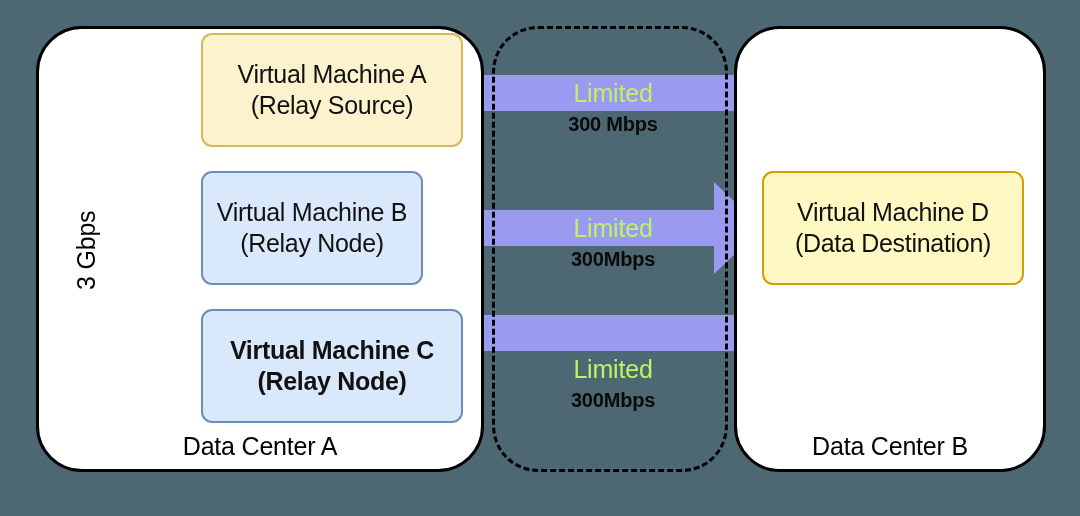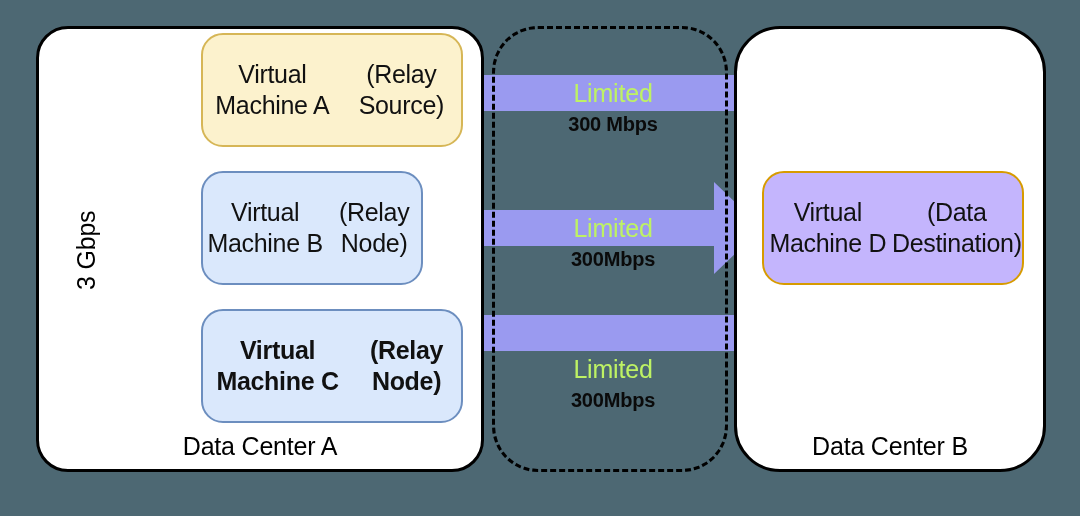--- a/index.html
+++ b/index.html
@@ -64,9 +64,9 @@
   .vm {
     position: absolute;
     box-sizing: border-box;
-    border-radius: 22px;
+    border-radius: 11px;
     display: flex;
-    flex-direction: row;
+    flex-direction: column;
     align-items: center;
     justify-content: center;
     text-align: center;

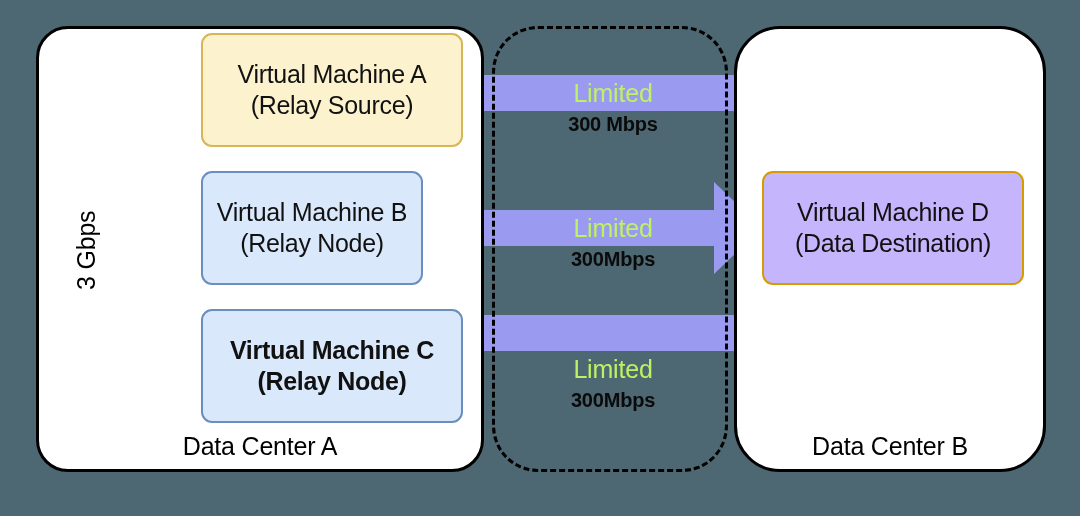--- a/index.html
+++ b/index.html
@@ -79,7 +79,7 @@
 
   .vm-yellow { background: #fcf2cd; border: 2px solid #d6b656; }
   .vm-blue   { background: #dae8fc; border: 2px solid #6c8ebf; }
-  .vm-peach  { background: #c4b5fd; border: 2px solid #d79b00; align-items: center; }
+  .vm-peach  { background: #fef9c3; border: 2px solid #d79b00; align-items: center; }
 
   #vm-a { left: 201px; top: 33px;  width: 262px; height: 114px; }
   #vm-b { left: 201px; top: 171px; width: 222px; height: 114px; }

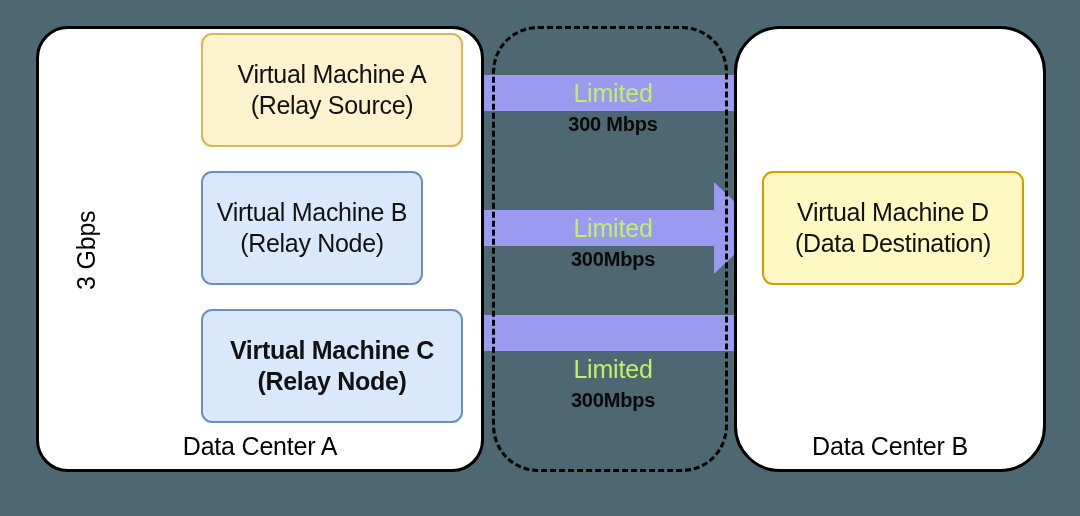--- a/index.html
+++ b/index.html
@@ -35,7 +35,7 @@
     border-radius: 46px;
     box-sizing: border-box;
   }
-  #dc-a { left: 36px;  top: 26px; width: 448px; height: 446px; border-radius: 32px; }
+  #dc-a { left: 36px;  top: 26px; width: 448px; height: 446px; }
   #dc-b { left: 734px; top: 26px; width: 312px; height: 446px; }
 
   .dc-label {

